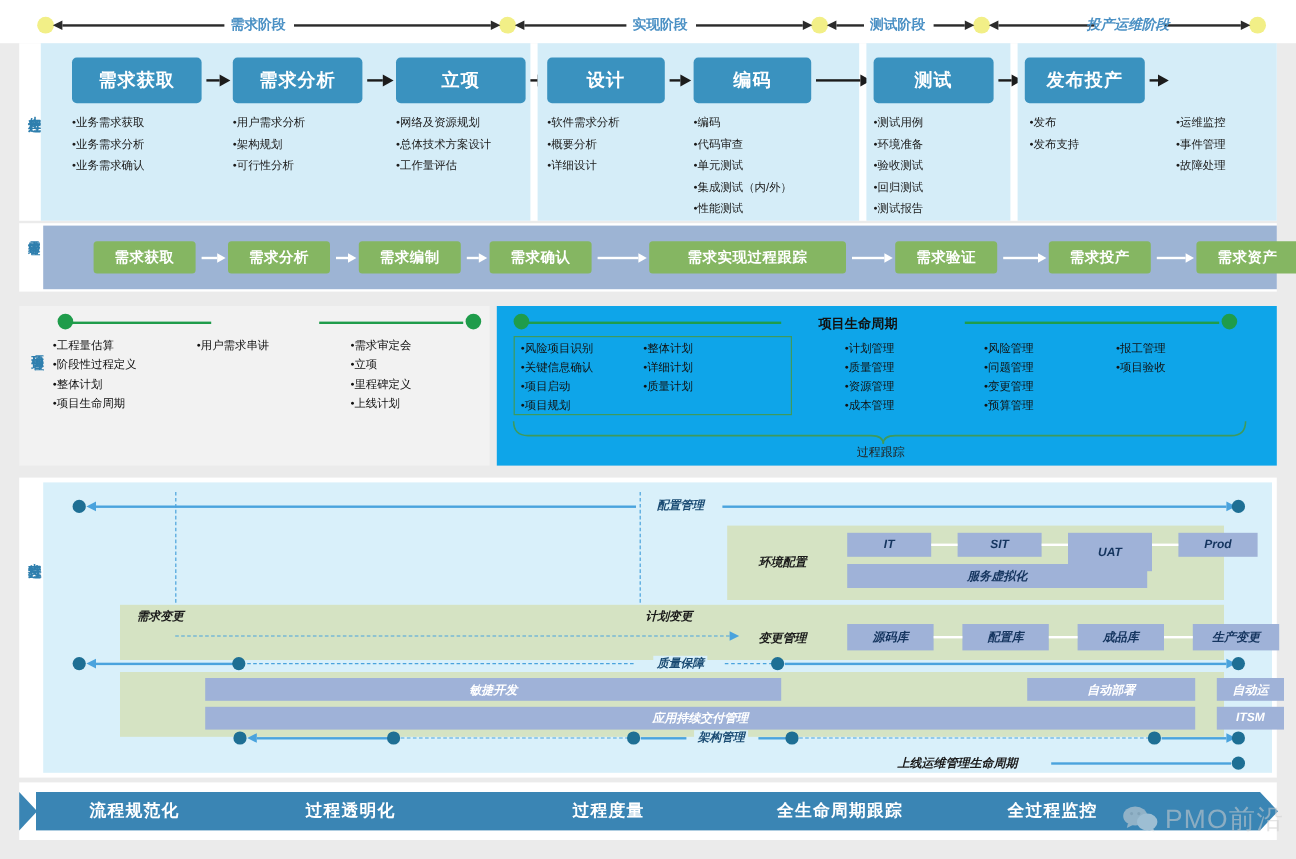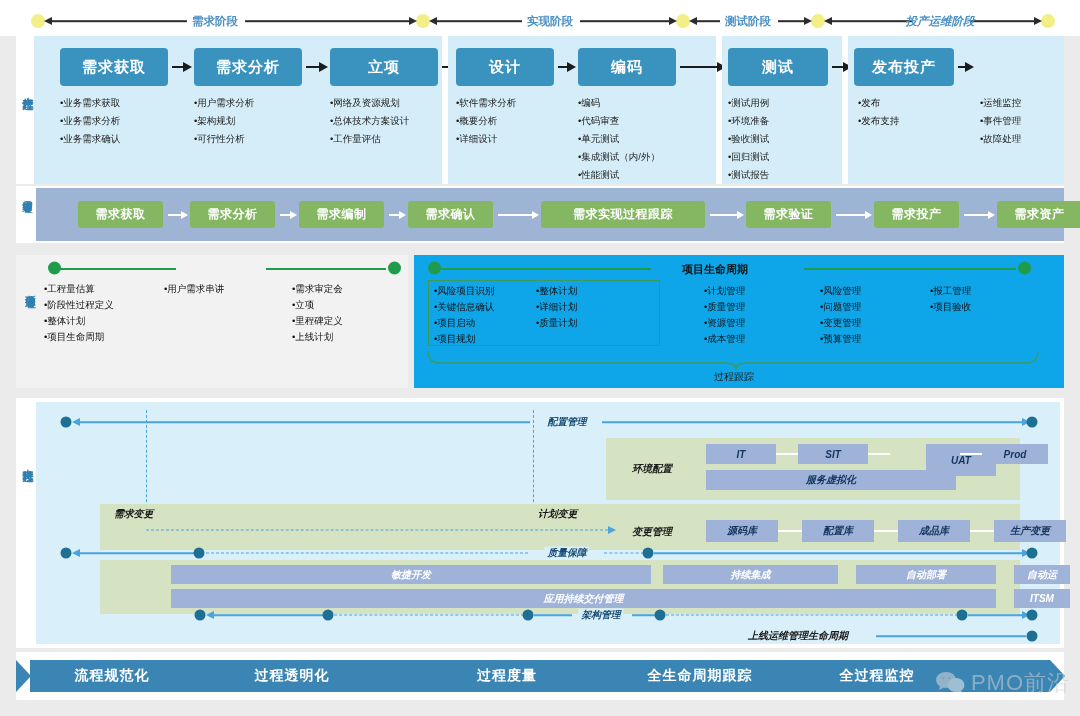--- a/index.html
+++ b/index.html
@@ -306,7 +306,7 @@
         <div class="abs grp-label" style="left: 596px; top: 60px;">环境配置</div>
         <div class="abs blueblk ctr" style="left: 670px; top: 42px; width: 70px; height: 20px;">IT</div>
         <div class="abs blueblk ctr" style="left: 762px; top: 42px; width: 70px; height: 20px;">SIT</div>
-        <div class="abs blueblk ctr" style="left: 890px; top: 42px; width: 70px; height: 32px;">UAT</div>
+        <div class="abs blueblk ctr" style="left: 854px; top: 42px; width: 70px; height: 32px;">UAT</div>
         <div class="abs blueblk ctr" style="left: 946px; top: 42px; width: 66px; height: 20px;">Prod</div>
         <div class="abs " style="left: 740px; top: 51px; width: 22px; height: 1.5px; background: rgb(255, 255, 255);"></div>
         <div class="abs " style="left: 832px; top: 51px; width: 22px; height: 1.5px; background: rgb(255, 255, 255);"></div>

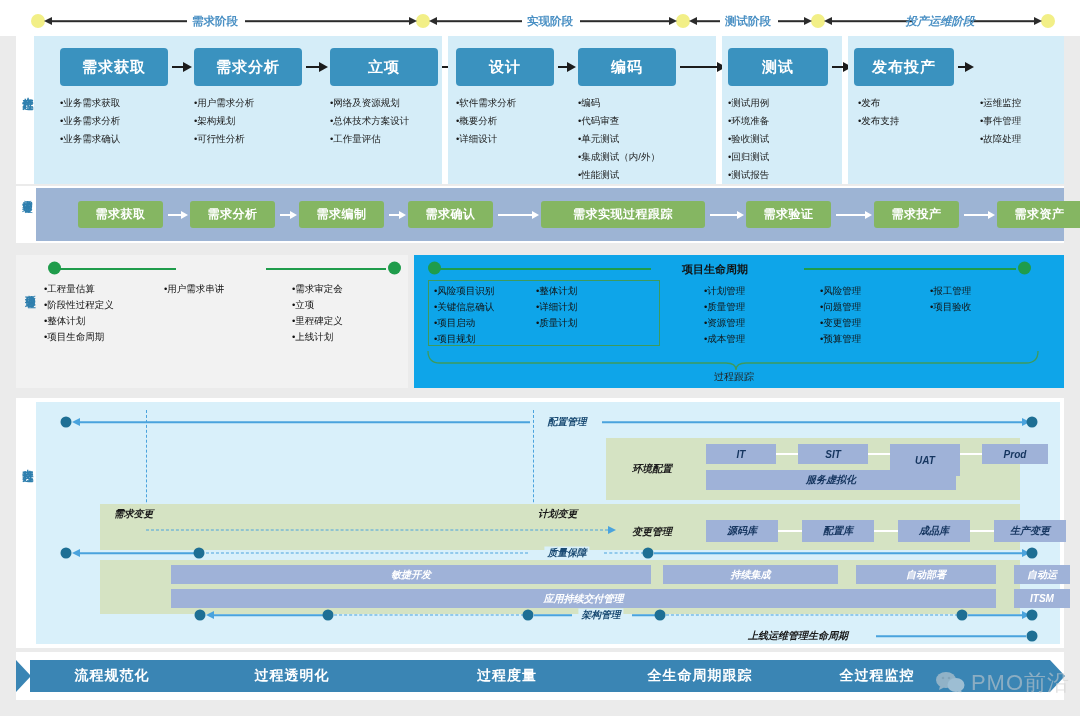--- a/index.html
+++ b/index.html
@@ -338,7 +338,6 @@
         <div class="abs sup-label" style="left: 531px; top: 151px;">质量保障</div>
         <div class="abs greenblk" style="left: 64px; top: 158px; width: 920px; height: 54px;"></div>
         <div class="abs blueblk ctr" style="left: 135px; top: 163px; width: 480px; height: 19px; color: rgb(255, 255, 255);">敏捷开发</div>
-        <div class="abs blueblk ctr" style="left: 627px; top: 163px; width: 175px; height: 19px; color: rgb(255, 255, 255);">持续集成</div>
         <div class="abs blueblk ctr" style="left: 820px; top: 163px; width: 140px; height: 19px; color: rgb(255, 255, 255);">自动部署</div>
         <div class="abs blueblk ctr" style="left: 978px; top: 163px; width: 56px; height: 19px; color: rgb(255, 255, 255);">自动运</div>
         <div class="abs blueblk ctr" style="left: 135px; top: 187px; width: 825px; height: 19px; color: rgb(255, 255, 255);">应用持续交付管理</div>

